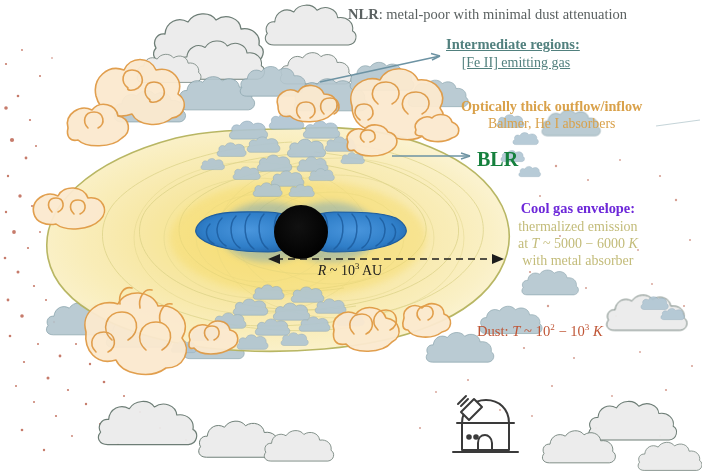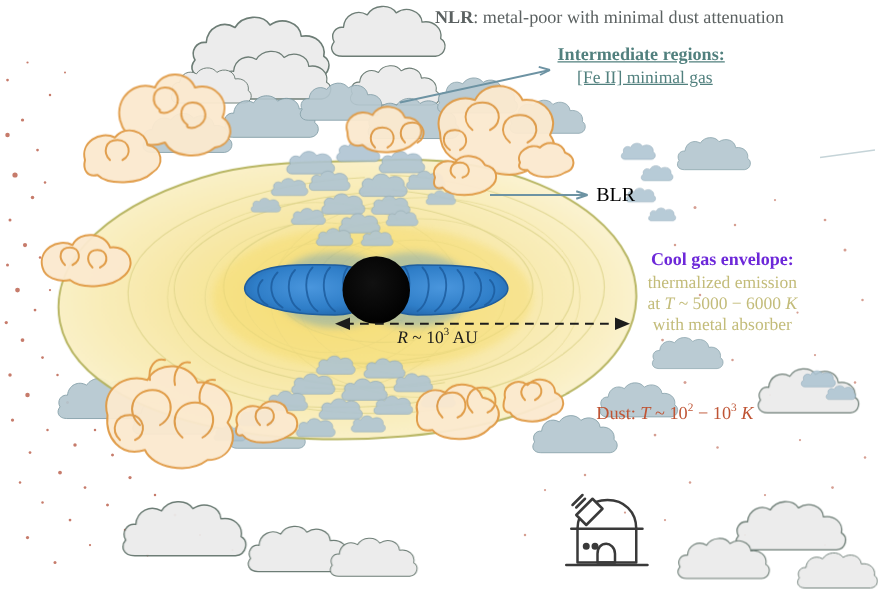--- a/index.html
+++ b/index.html
@@ -433,7 +433,7 @@
 
   <div class="lbl" id="lbl-inter">
     <span class="hd">Intermediate regions:</span>
-    <span class="l2">[Fe II] minimal gas</span>
+    <span class="l2">[Fe II] emitting gas</span>
   </div>
 
 

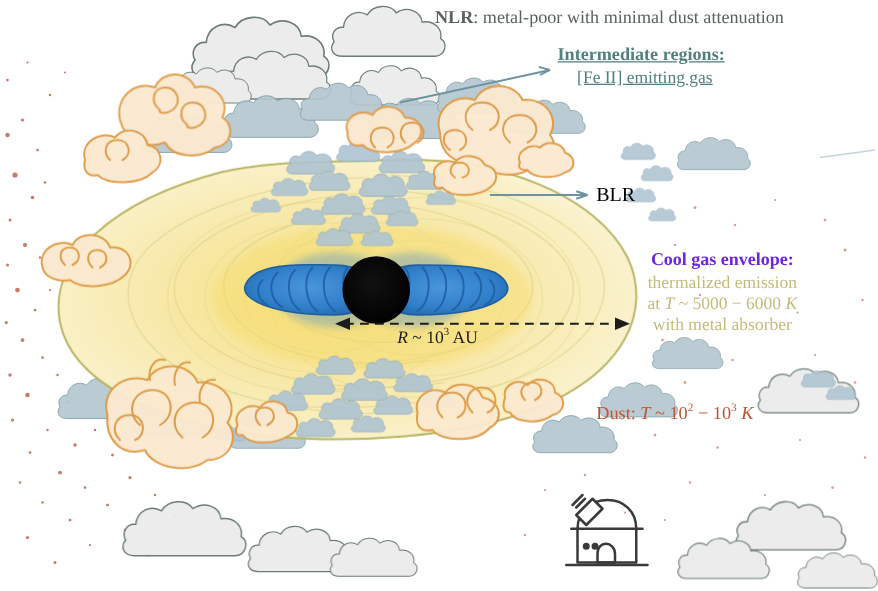--- a/index.html
+++ b/index.html
@@ -436,6 +436,10 @@
     <span class="l2">[Fe II] emitting gas</span>
   </div>
 
+  <div class="lbl" id="lbl-out">
+    <span class="hd">Optically thick outflow/inflow</span>
+    <span class="l2">Balmer, He I absorbers</span>
+  </div>
 
   <div class="lbl" id="lbl-blr">
     <span>BLR</span>

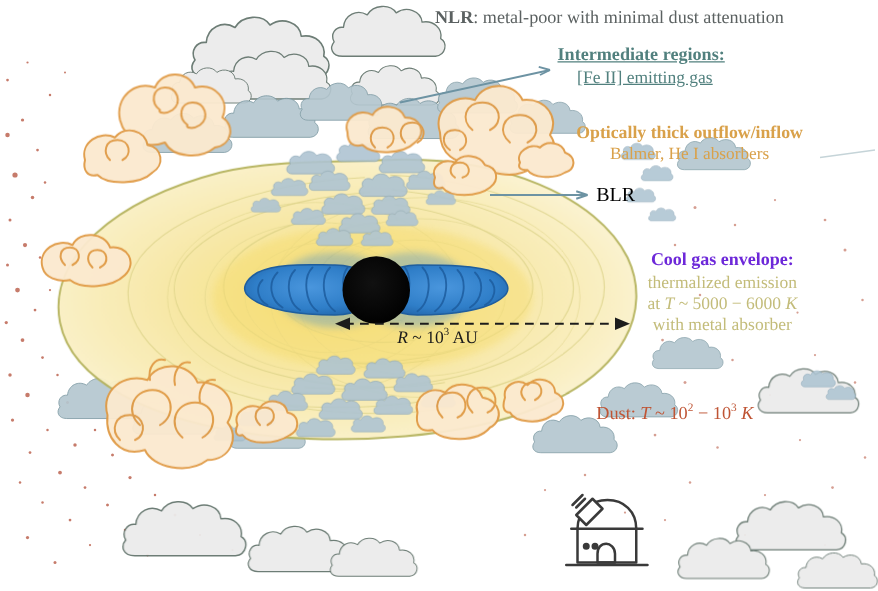--- a/index.html
+++ b/index.html
@@ -22,7 +22,7 @@
   #lbl-out{left:461px;top:98px;font-size:13.8px;color:#d9a14a;text-align:center;}
   #lbl-out .hd{font-size:14.2px;}
   #lbl-out .l2{display:block;}
-  #lbl-blr{left:477px;top:147px;font-size:16px;font-weight:normal;color:#000000;}
+  #lbl-blr{left:477px;top:147px;font-size:20px;font-weight:bold;color:#15803d;}
   #lbl-cool{left:518px;top:200px;font-size:14px;color:#c3bc7a;text-align:center;}
   #lbl-cool .hd{font-size:14.4px;color:#6d28d9;}
   #lbl-cool .l{display:block;}

